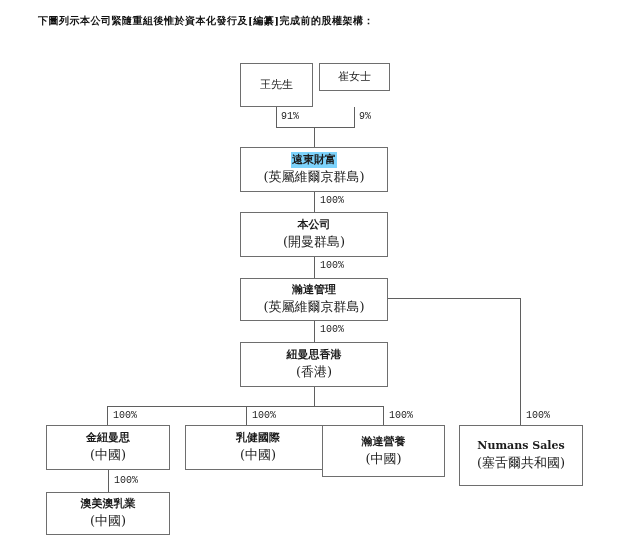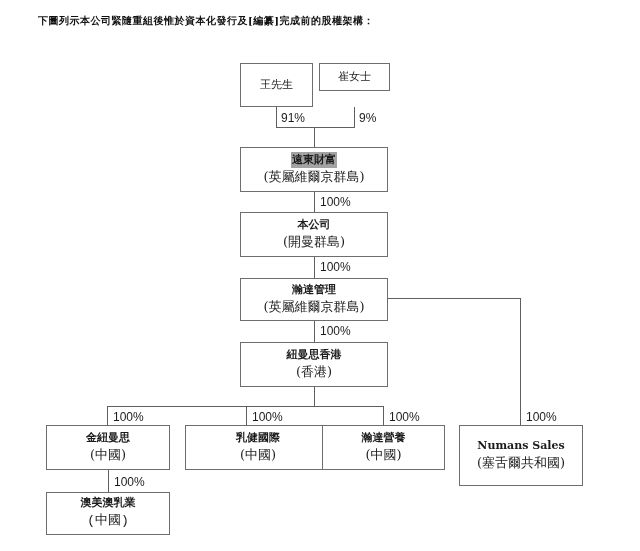--- a/index.html
+++ b/index.html
@@ -23,8 +23,8 @@
   .node .hl{background:#a3a3a3;padding:0 1px;}
   .line{position:absolute;background:#5f5f5f;}
   .pct{
-    position:absolute;font-size:12px;color:#1c1c1c;white-space:nowrap;
-    font-family:Liberation Sans, sans-serif;
+    position:absolute;font-size:10px;color:#1c1c1c;white-space:nowrap;
+    font-family:Liberation Mono, monospace;
   }
 </style>
 </head>

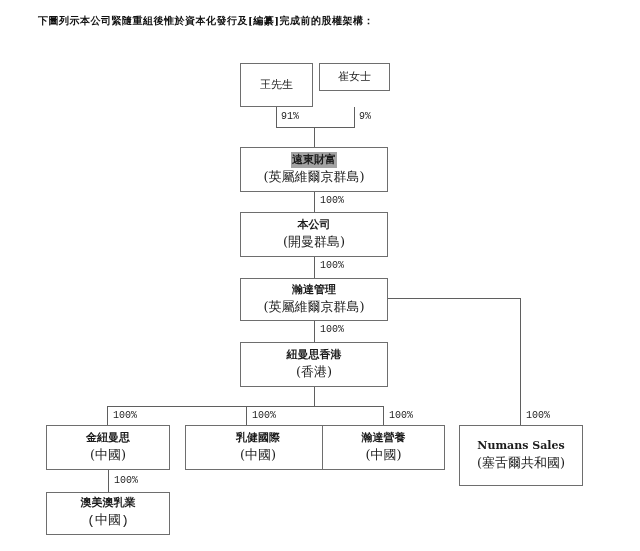--- a/index.html
+++ b/index.html
@@ -20,7 +20,7 @@
   .node .nm{font-size:11px;font-weight:bold;line-height:1.45;white-space:nowrap;}
   .node .nm.person{font-weight:normal;}
   .node .jur{font-size:13px;font-weight:normal;line-height:1.4;white-space:nowrap;}
-  .node .hl{background:#a3a3a3;padding:0 1px;}
+  .node .hl{background:#7dd3fc;padding:0 1px;}
   .line{position:absolute;background:#5f5f5f;}
   .pct{
     position:absolute;font-size:10px;color:#1c1c1c;white-space:nowrap;

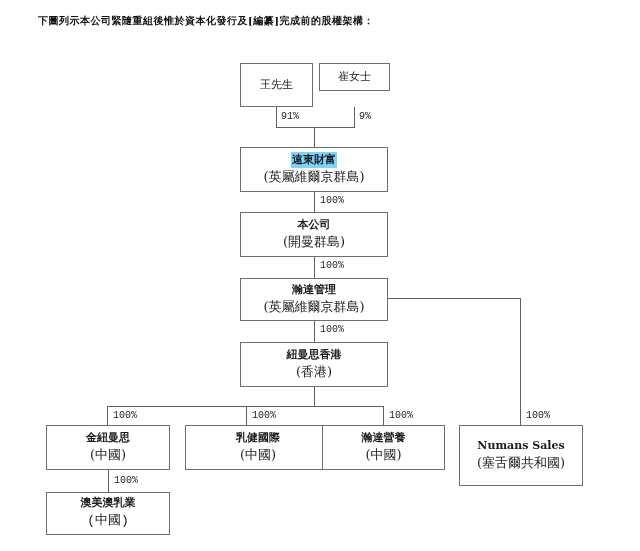--- a/index.html
+++ b/index.html
@@ -99,7 +99,7 @@
     <span class="jur">(中國)</span>
   </div>
 
-  <div class="node" style="left:322px;top:425px;width:123px;height:45px;">
+  <div class="node" style="left:322px;top:425px;width:123px;height:52px;">
     <span class="nm">瀚達營養</span>
     <span class="jur">(中國)</span>
   </div>

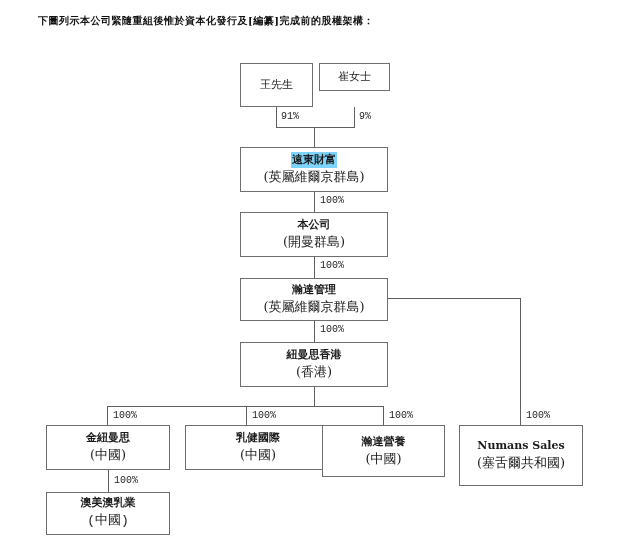--- a/index.html
+++ b/index.html
@@ -109,7 +109,7 @@
     <span class="jur">(塞舌爾共和國)</span>
   </div>
 
-  <div class="node" style="left:46px;top:492px;width:124px;height:43px;font-family:Liberation Mono, monospace;">
+  <div class="node" style="left:46px;top:492px;width:124px;height:43px;">
     <span class="nm">澳美澳乳業</span>
     <span class="jur">(中國)</span>
   </div>

